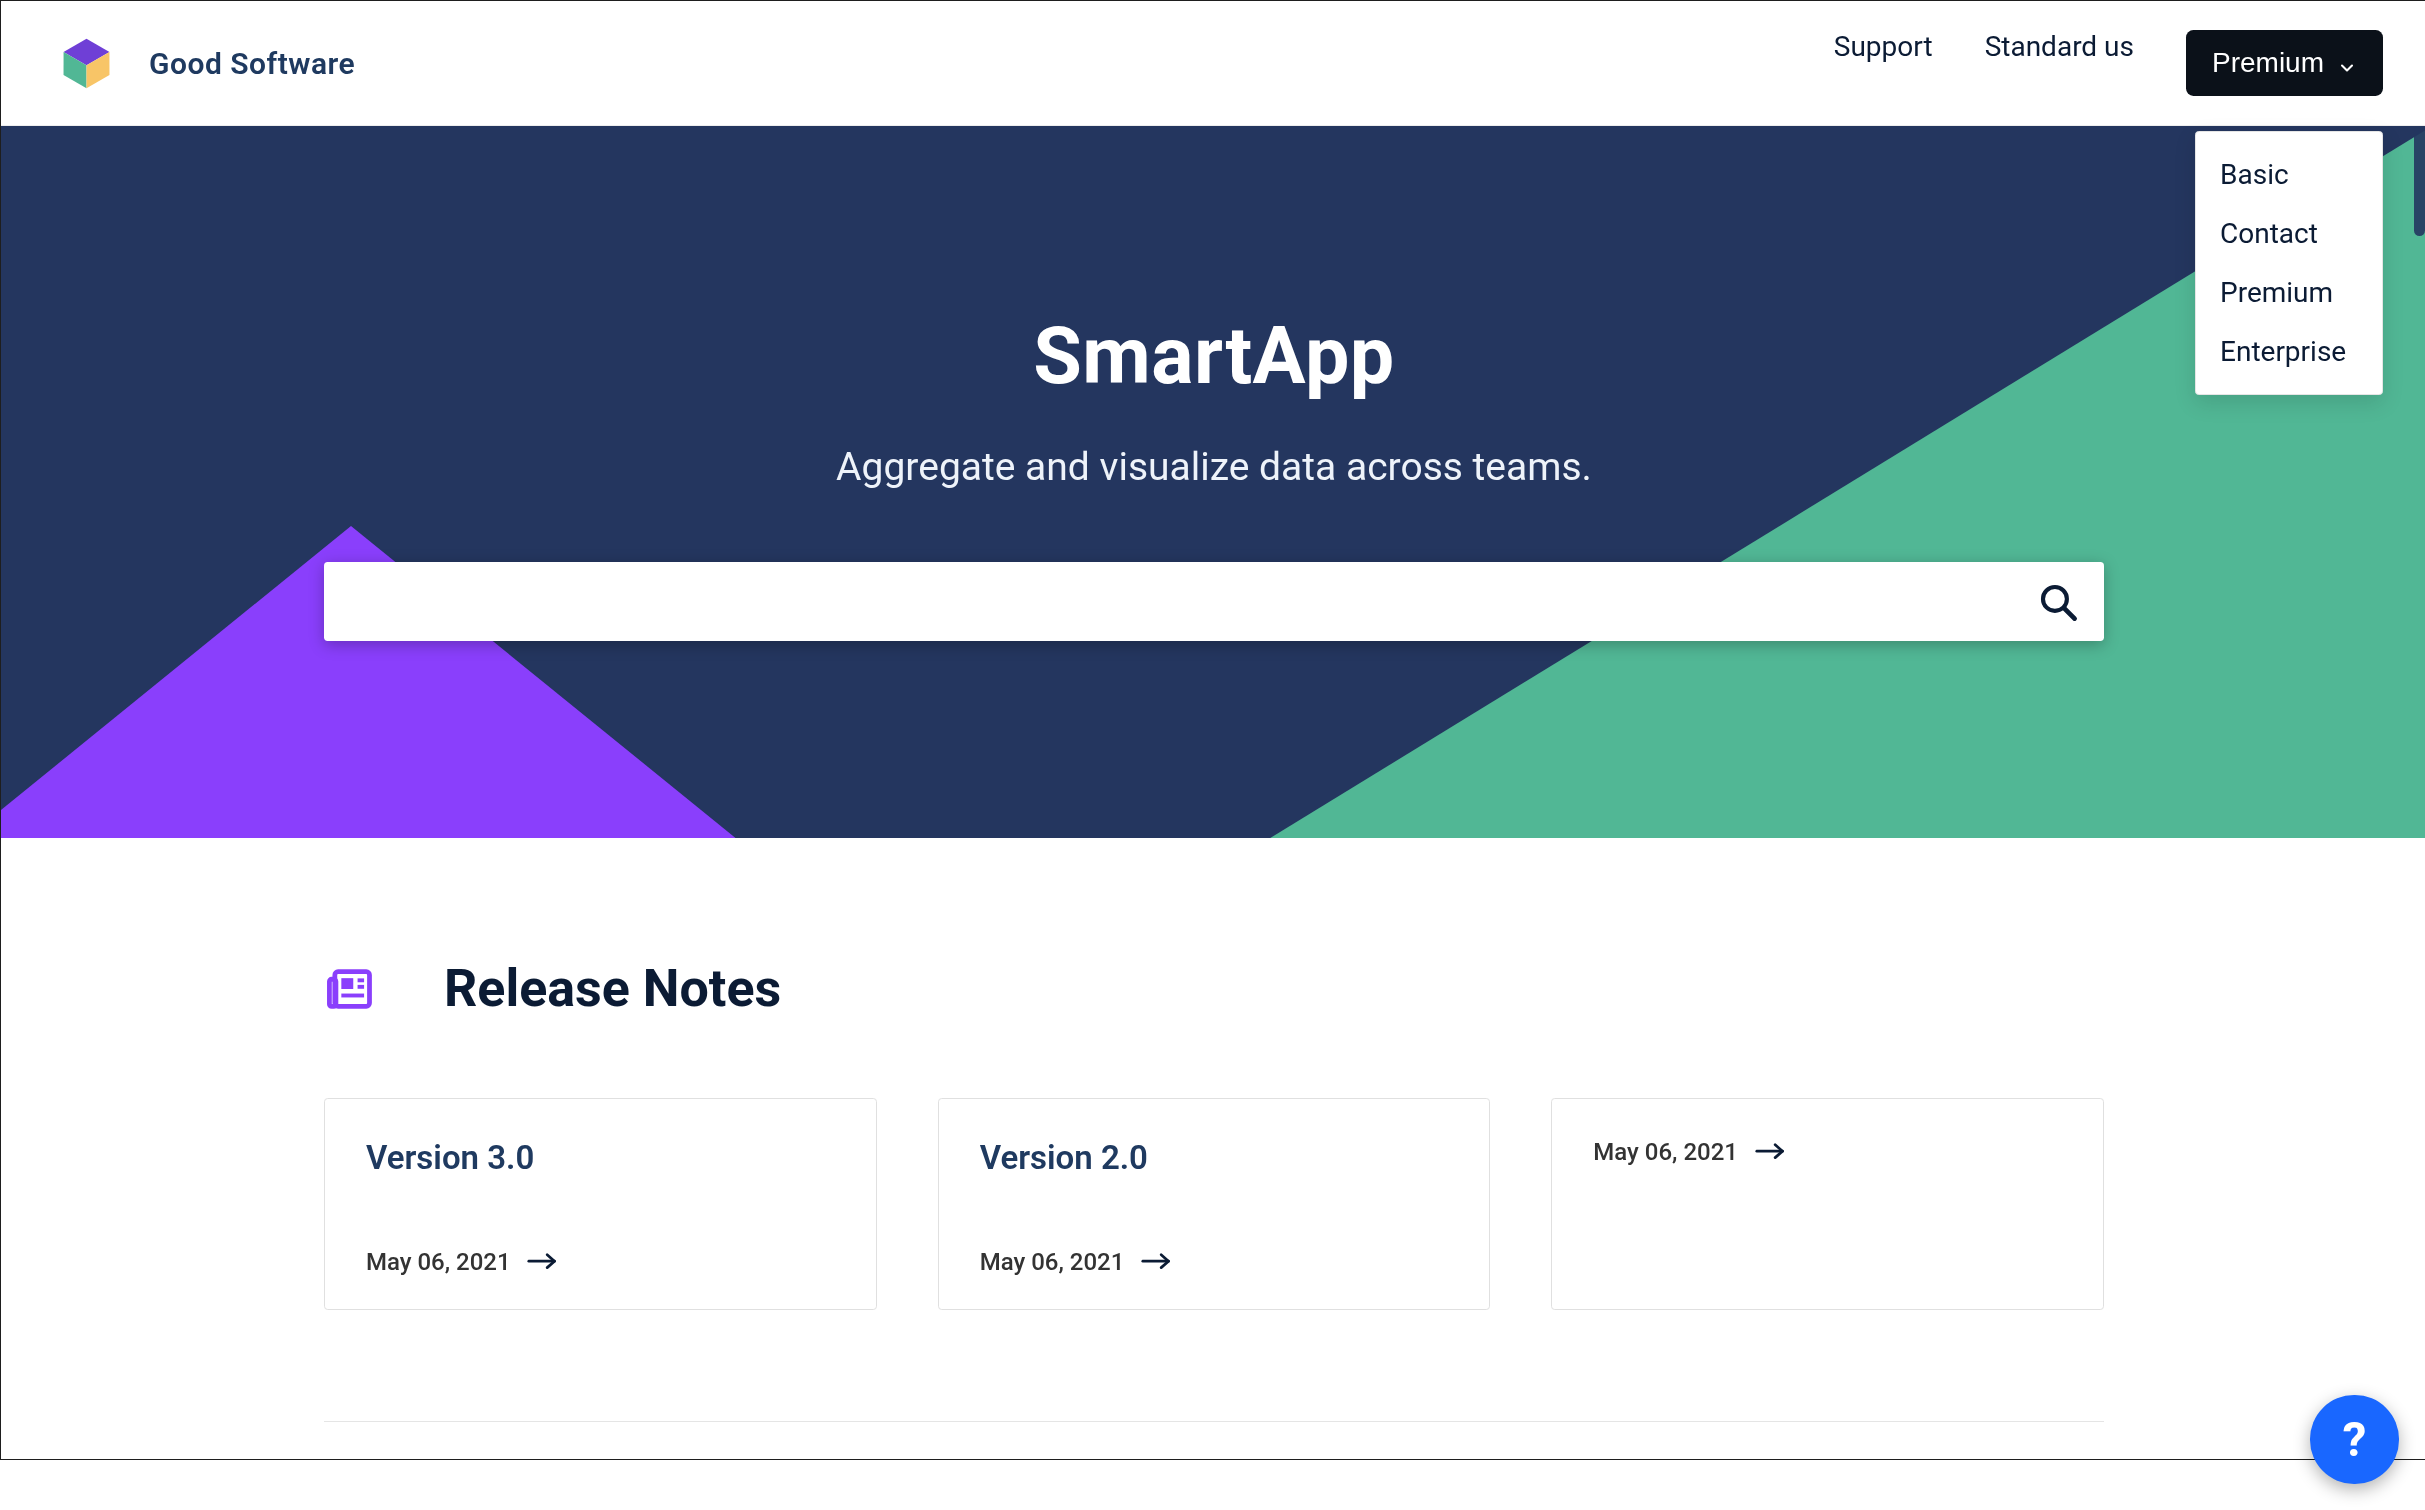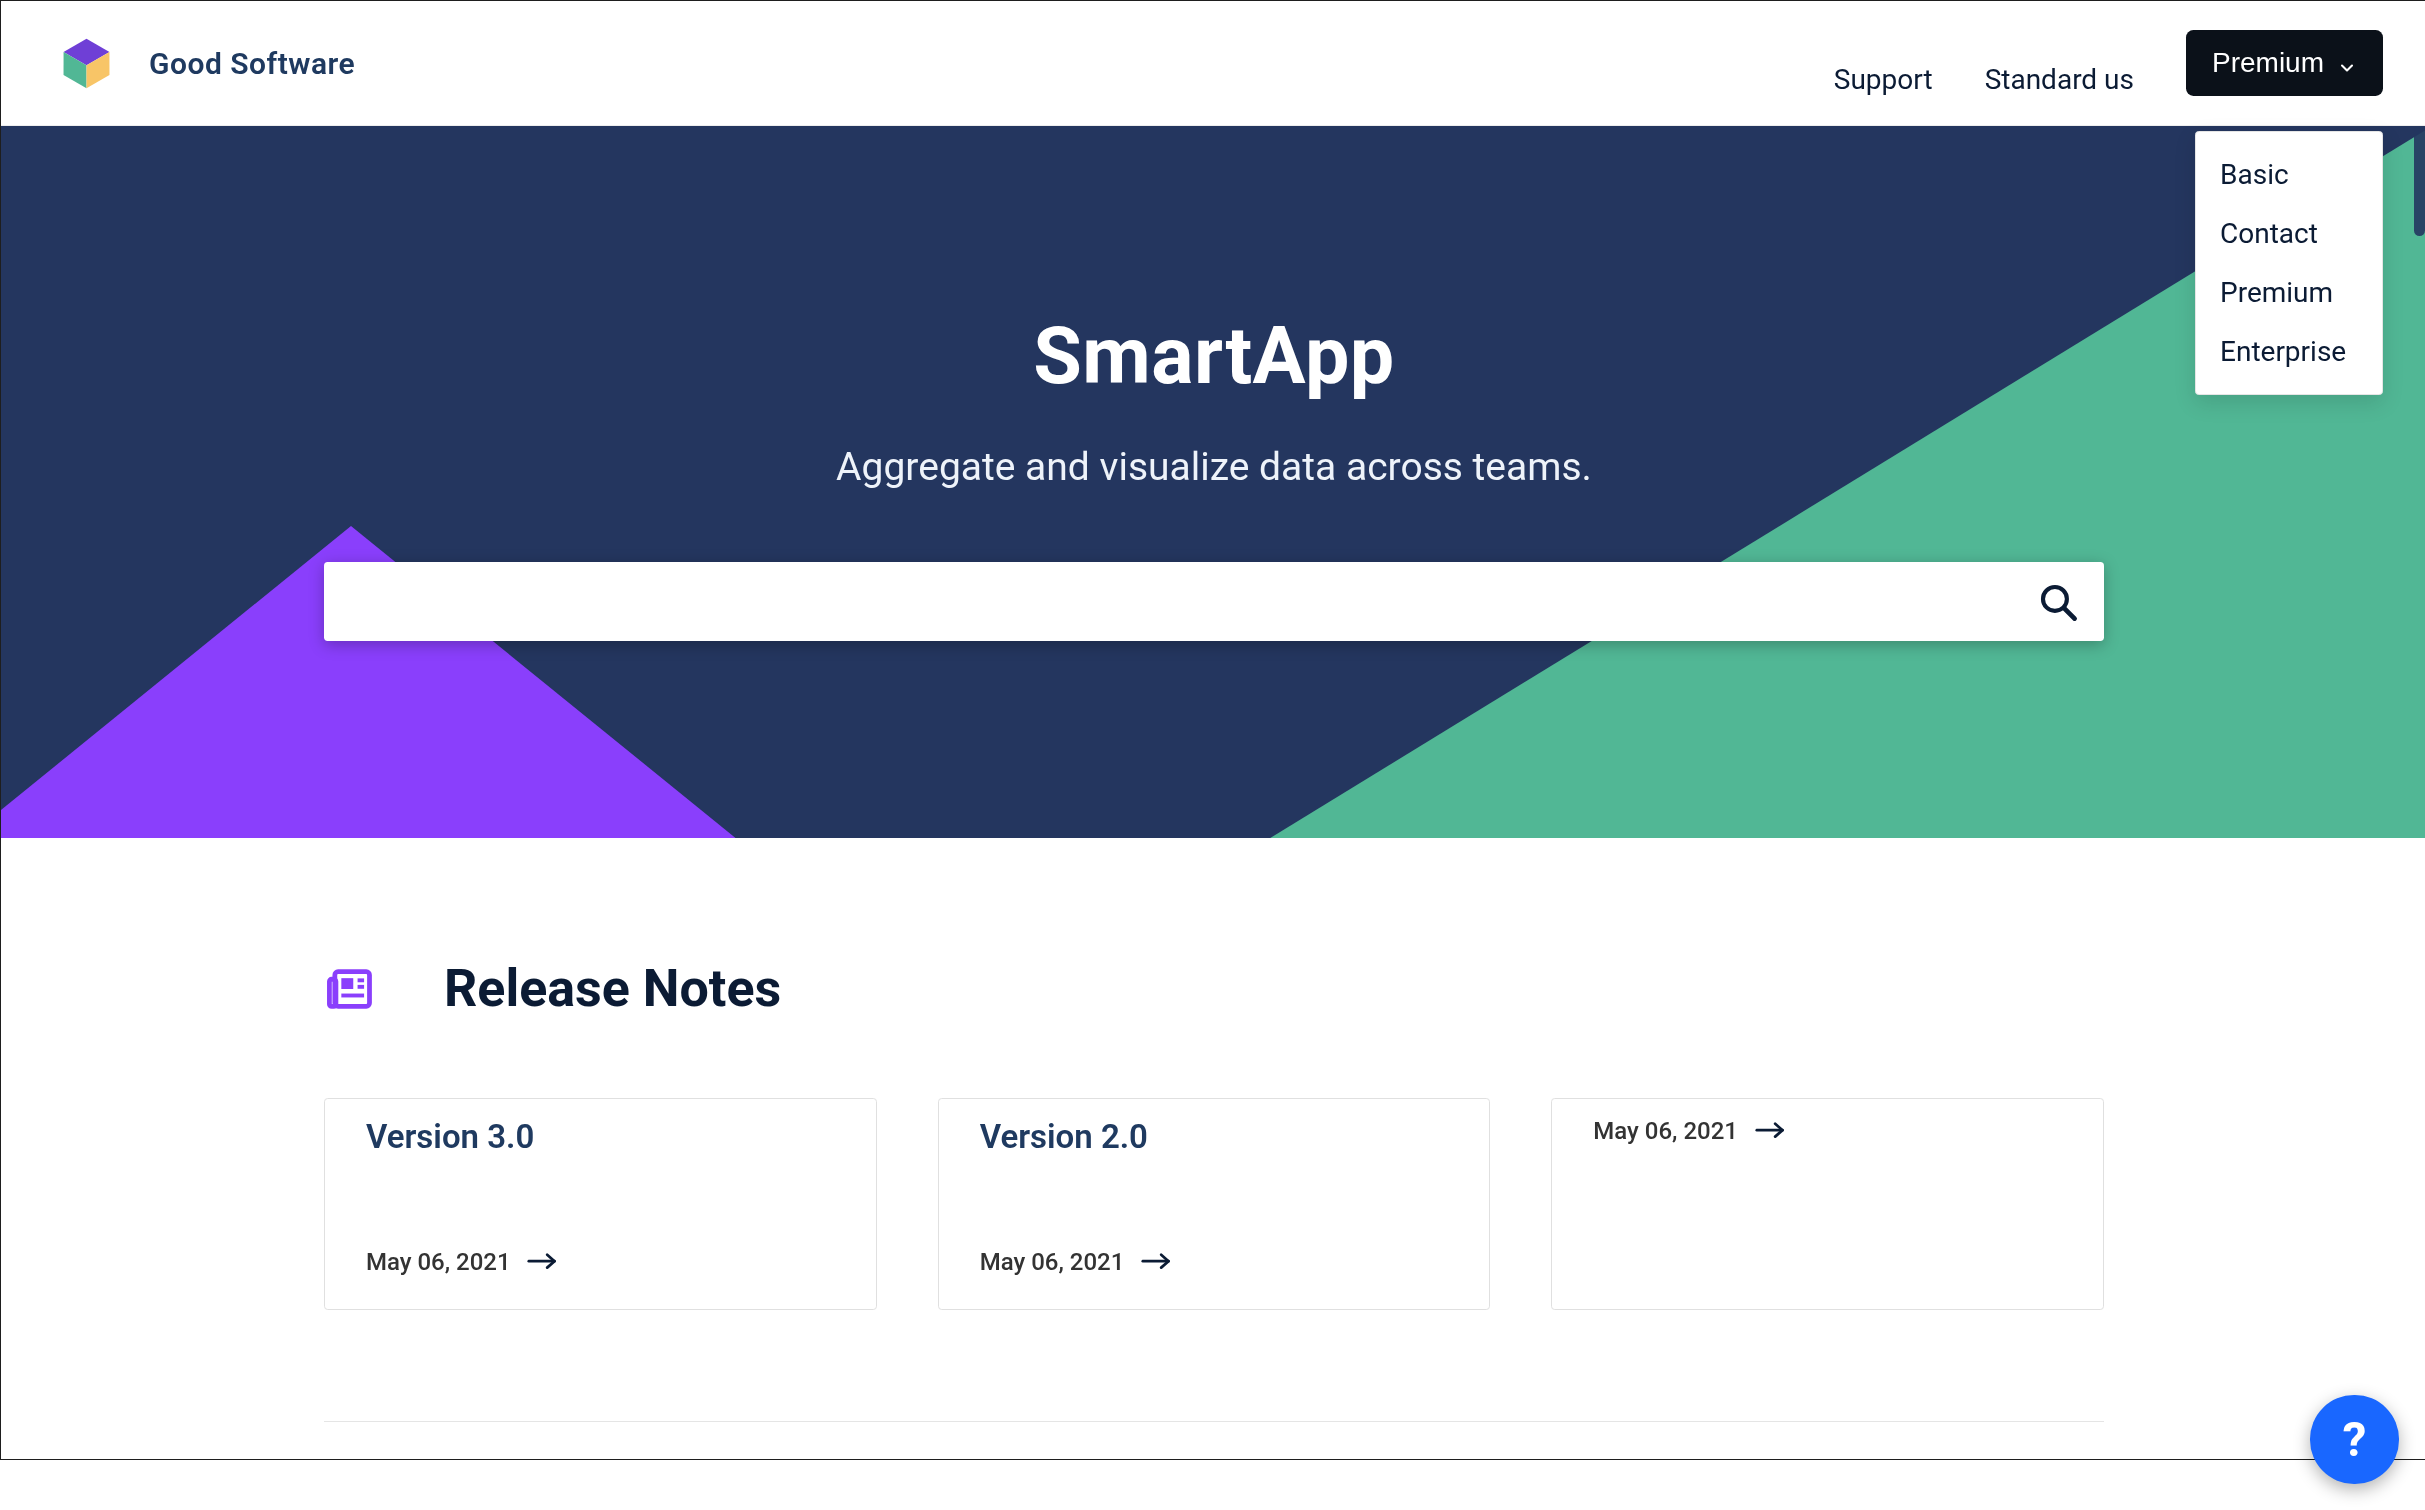--- a/index.html
+++ b/index.html
@@ -29,7 +29,7 @@
 .brand .logo-cube { width:53px; height:53px; position:relative; }
 .brand-name { font-size:30px; font-weight:600; color:#1F3A60; letter-spacing:0.5px; }
 
-.nav-right { display:flex; align-items:flex-end; gap:52px; position:relative; }
+.nav-right { display:flex; align-items:flex-start; gap:52px; position:relative; }
 .nav-link { font-size:28px; color:#0b1b34; text-decoration:none; cursor:pointer; }
 .premium-btn {
   background:#0b1119; color:#fff; border:none; border-radius:7.4px;

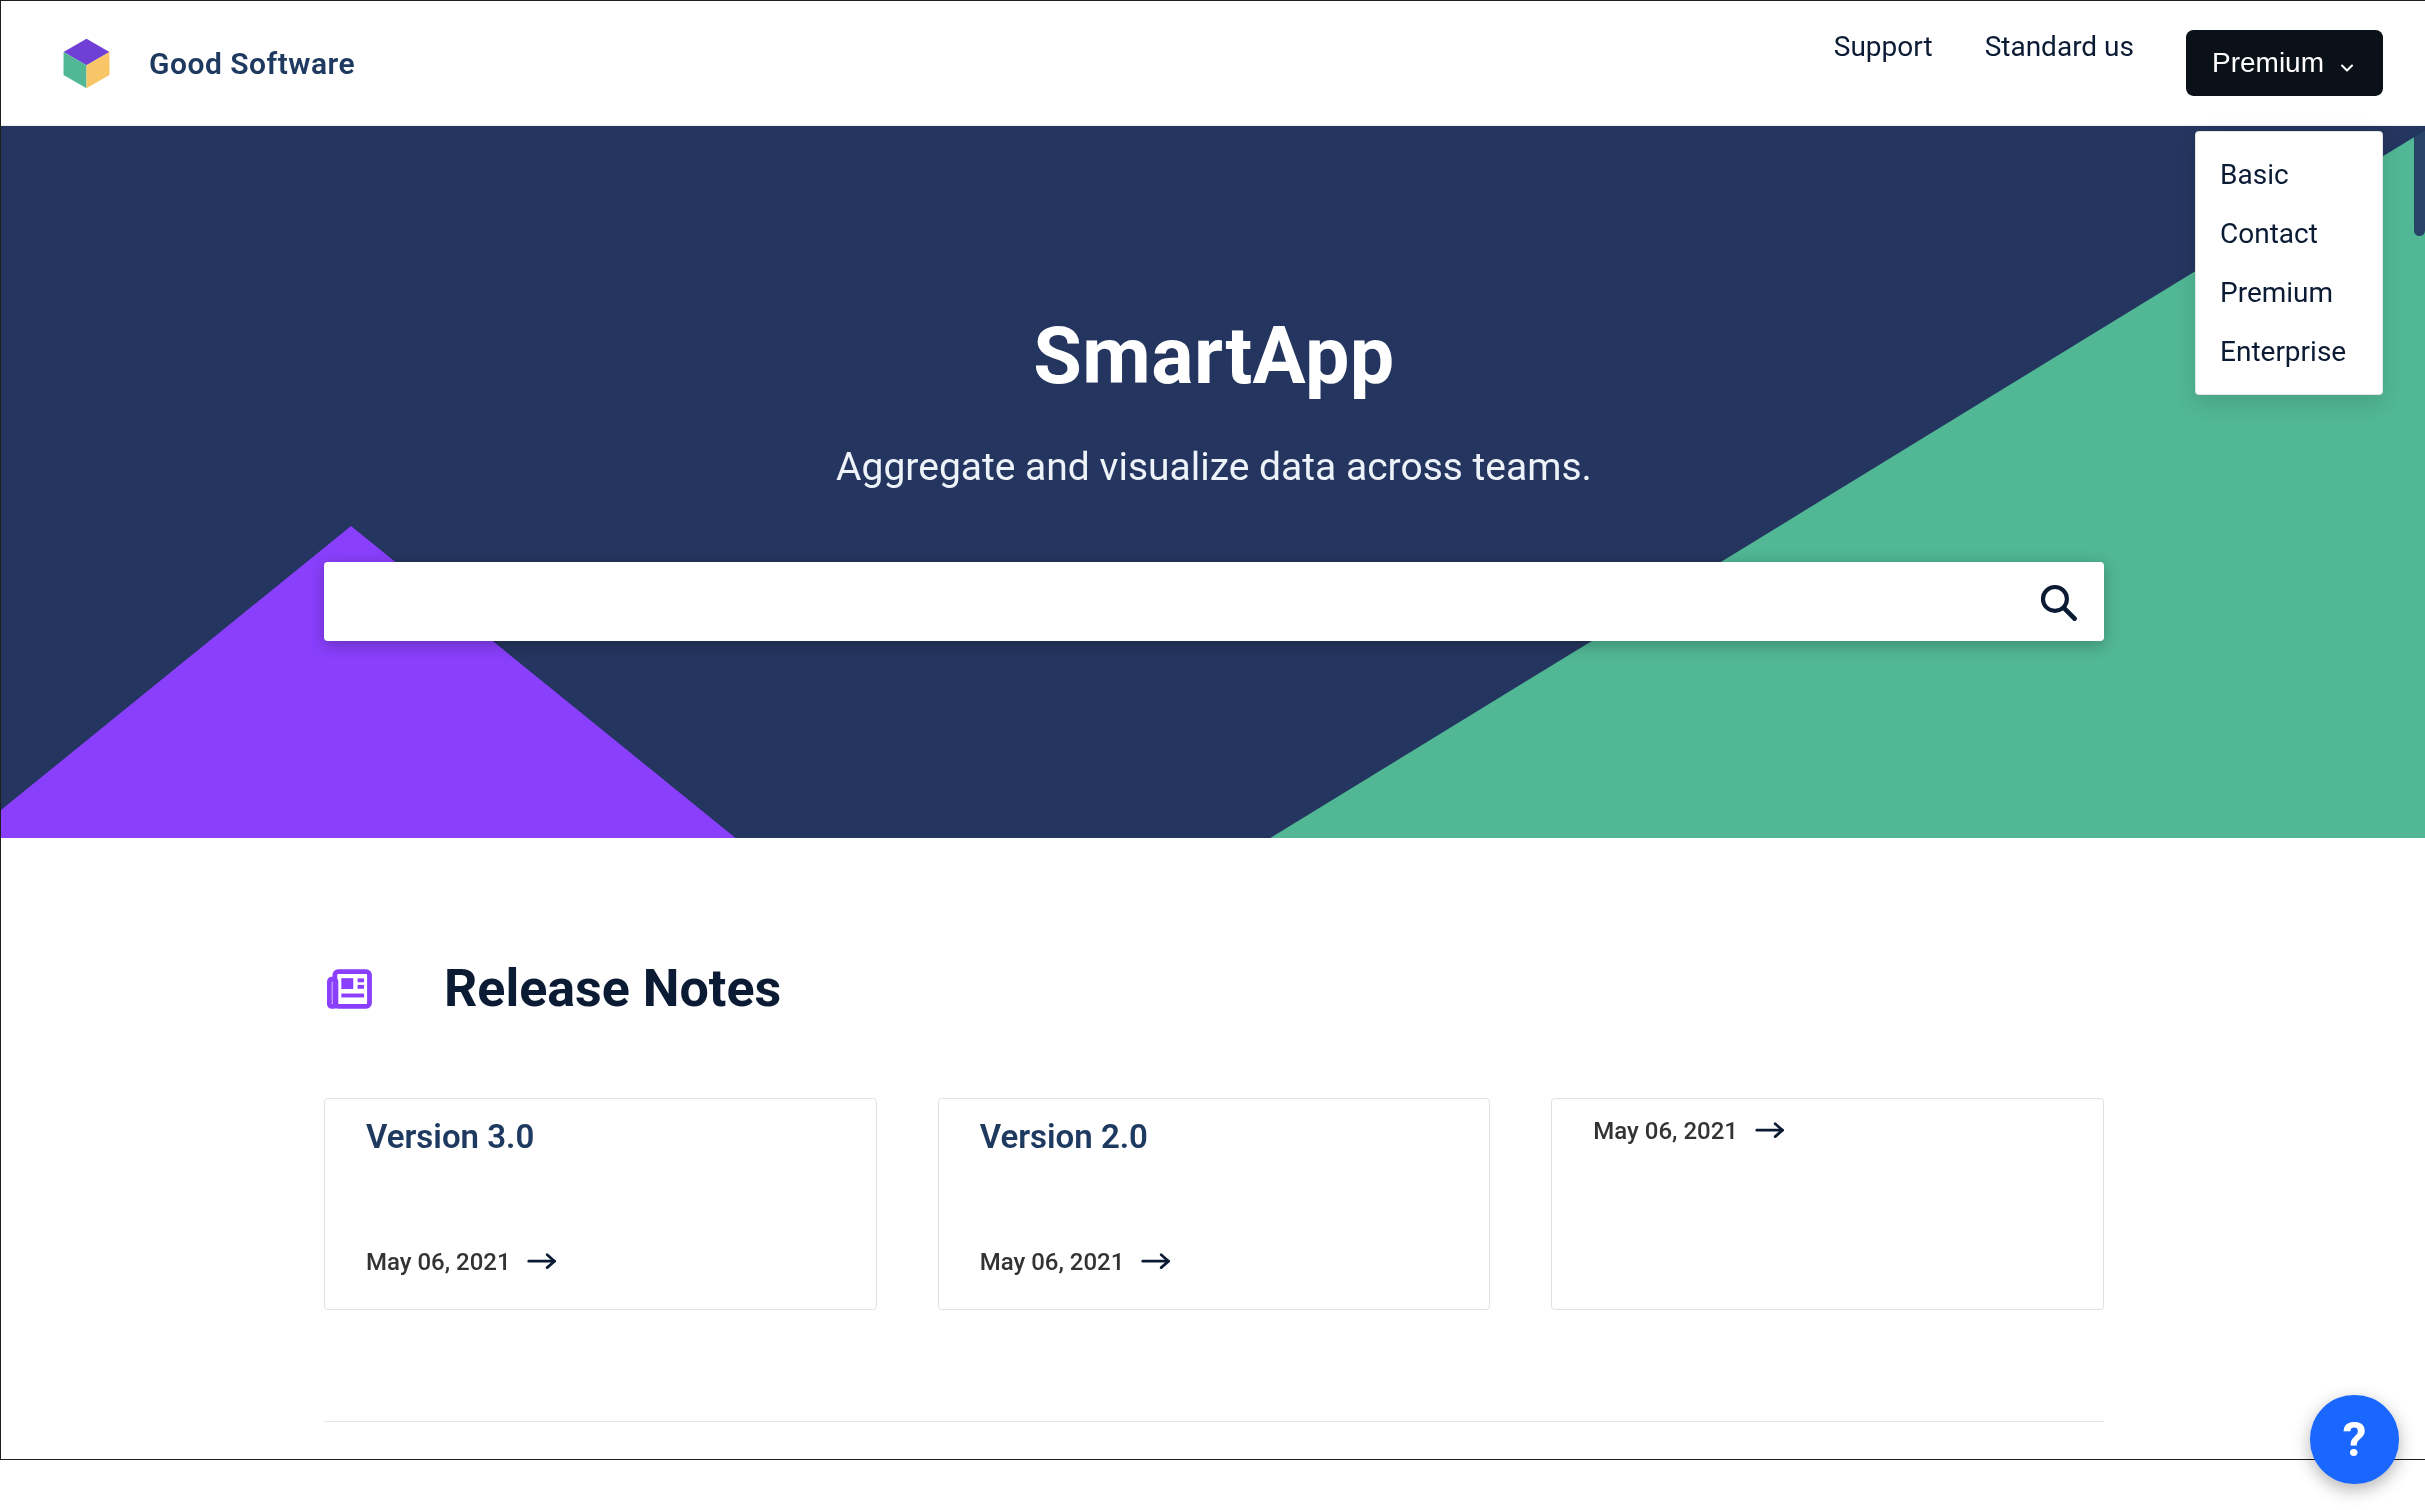--- a/index.html
+++ b/index.html
@@ -114,7 +114,7 @@
   flex:1;
   border:0.9px solid #e0e0e0;
   border-radius:3.7px;
-  padding:18px 41px 33px;
+  padding:39px 41px 33px;
   min-height:212px;
   display:flex; flex-direction:column; justify-content:space-between;
   cursor:pointer;

